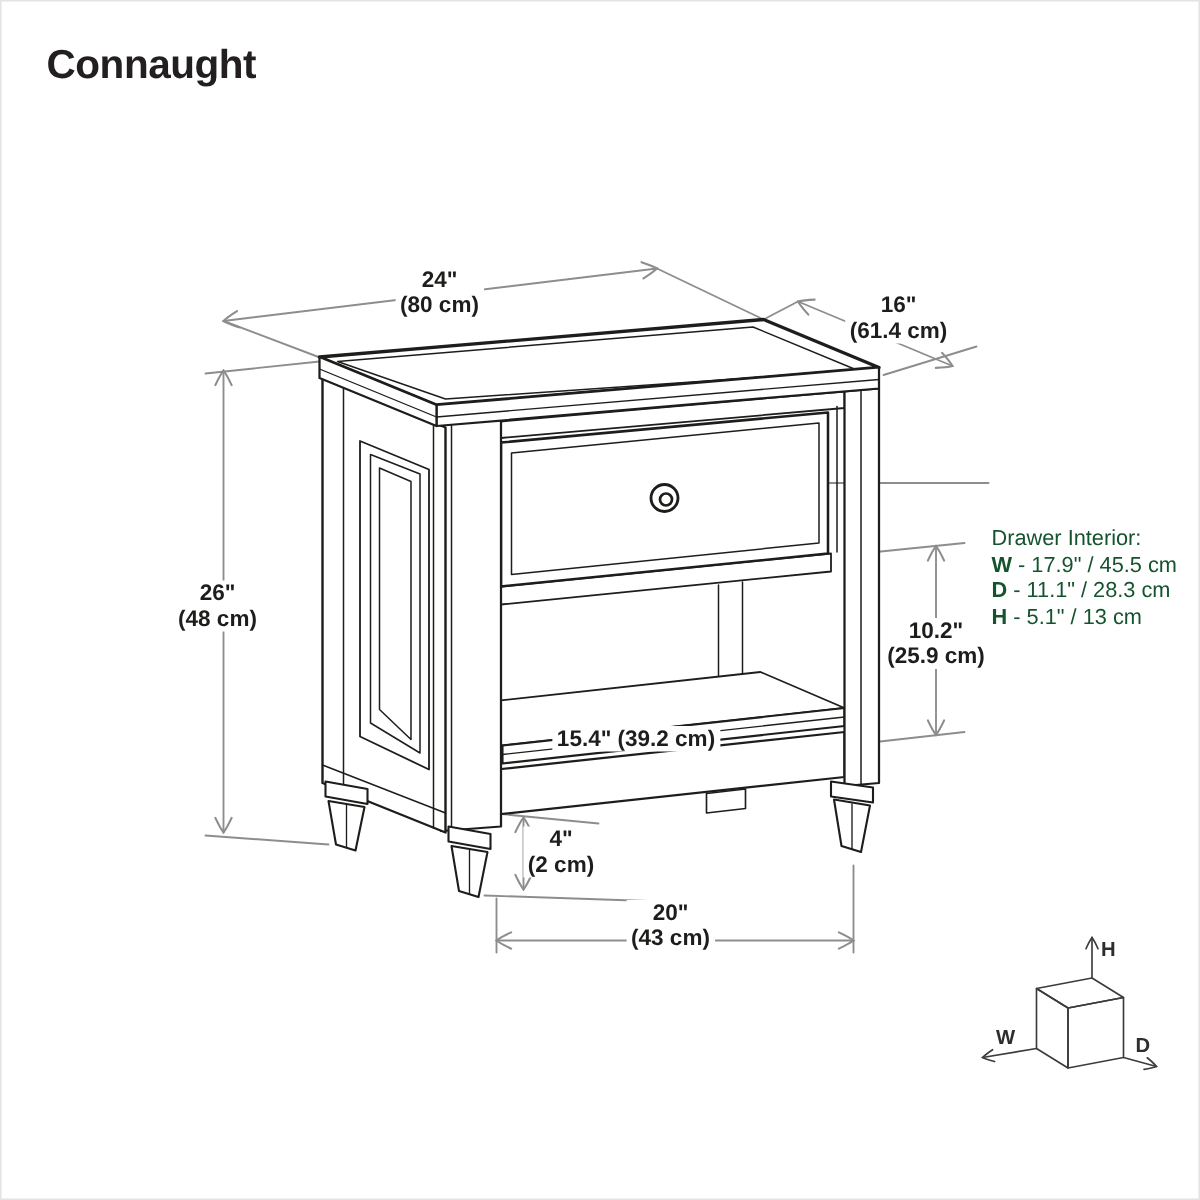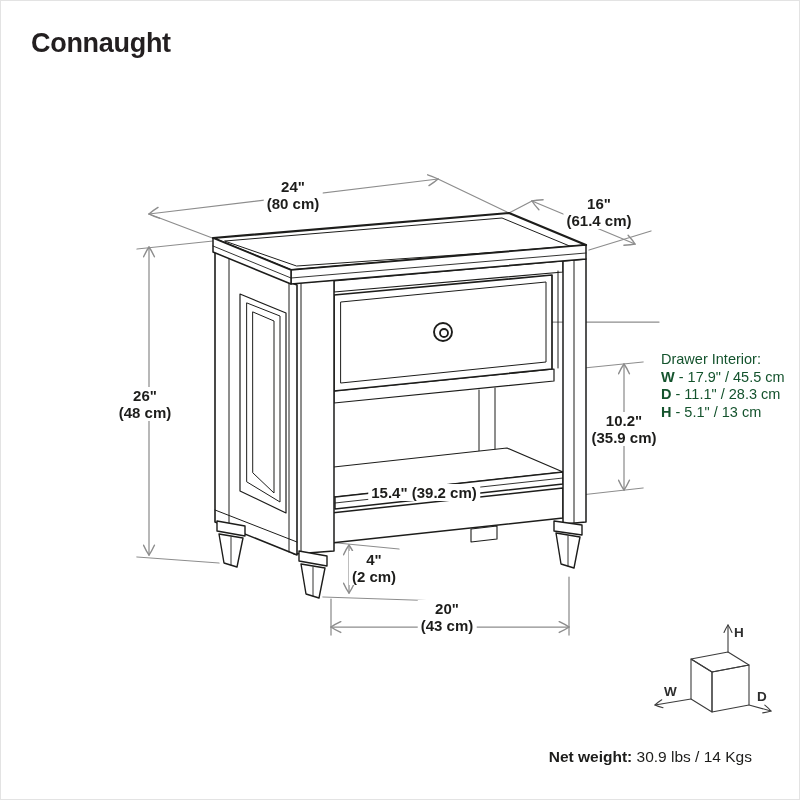--- a/index.html
+++ b/index.html
@@ -156,7 +156,7 @@
 
   <div class="dim-label" style="left:623px;top:411px;">
     <span class="ln">10.2"</span>
-    <span class="ln">(35.9 cm)</span>
+    <span class="ln">(25.9 cm)</span>
   </div>
 
   <div class="dim-label" style="left:423px;top:483px;">

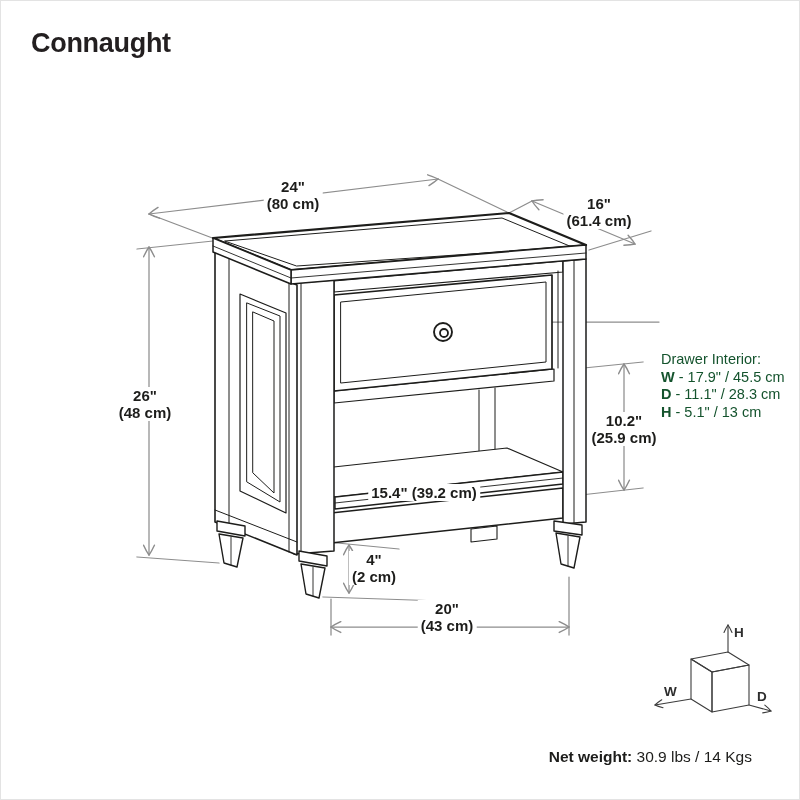--- a/index.html
+++ b/index.html
@@ -184,7 +184,6 @@
   <div class="axis-label" style="left:663px;top:683px;">W</div>
   <div class="axis-label" style="left:756px;top:688px;">D</div>
 
-  <div class="net-weight"><span class="b">Net weight:</span><span> 30.9 lbs / 14 Kgs</span></div>
 
 </div>
 

